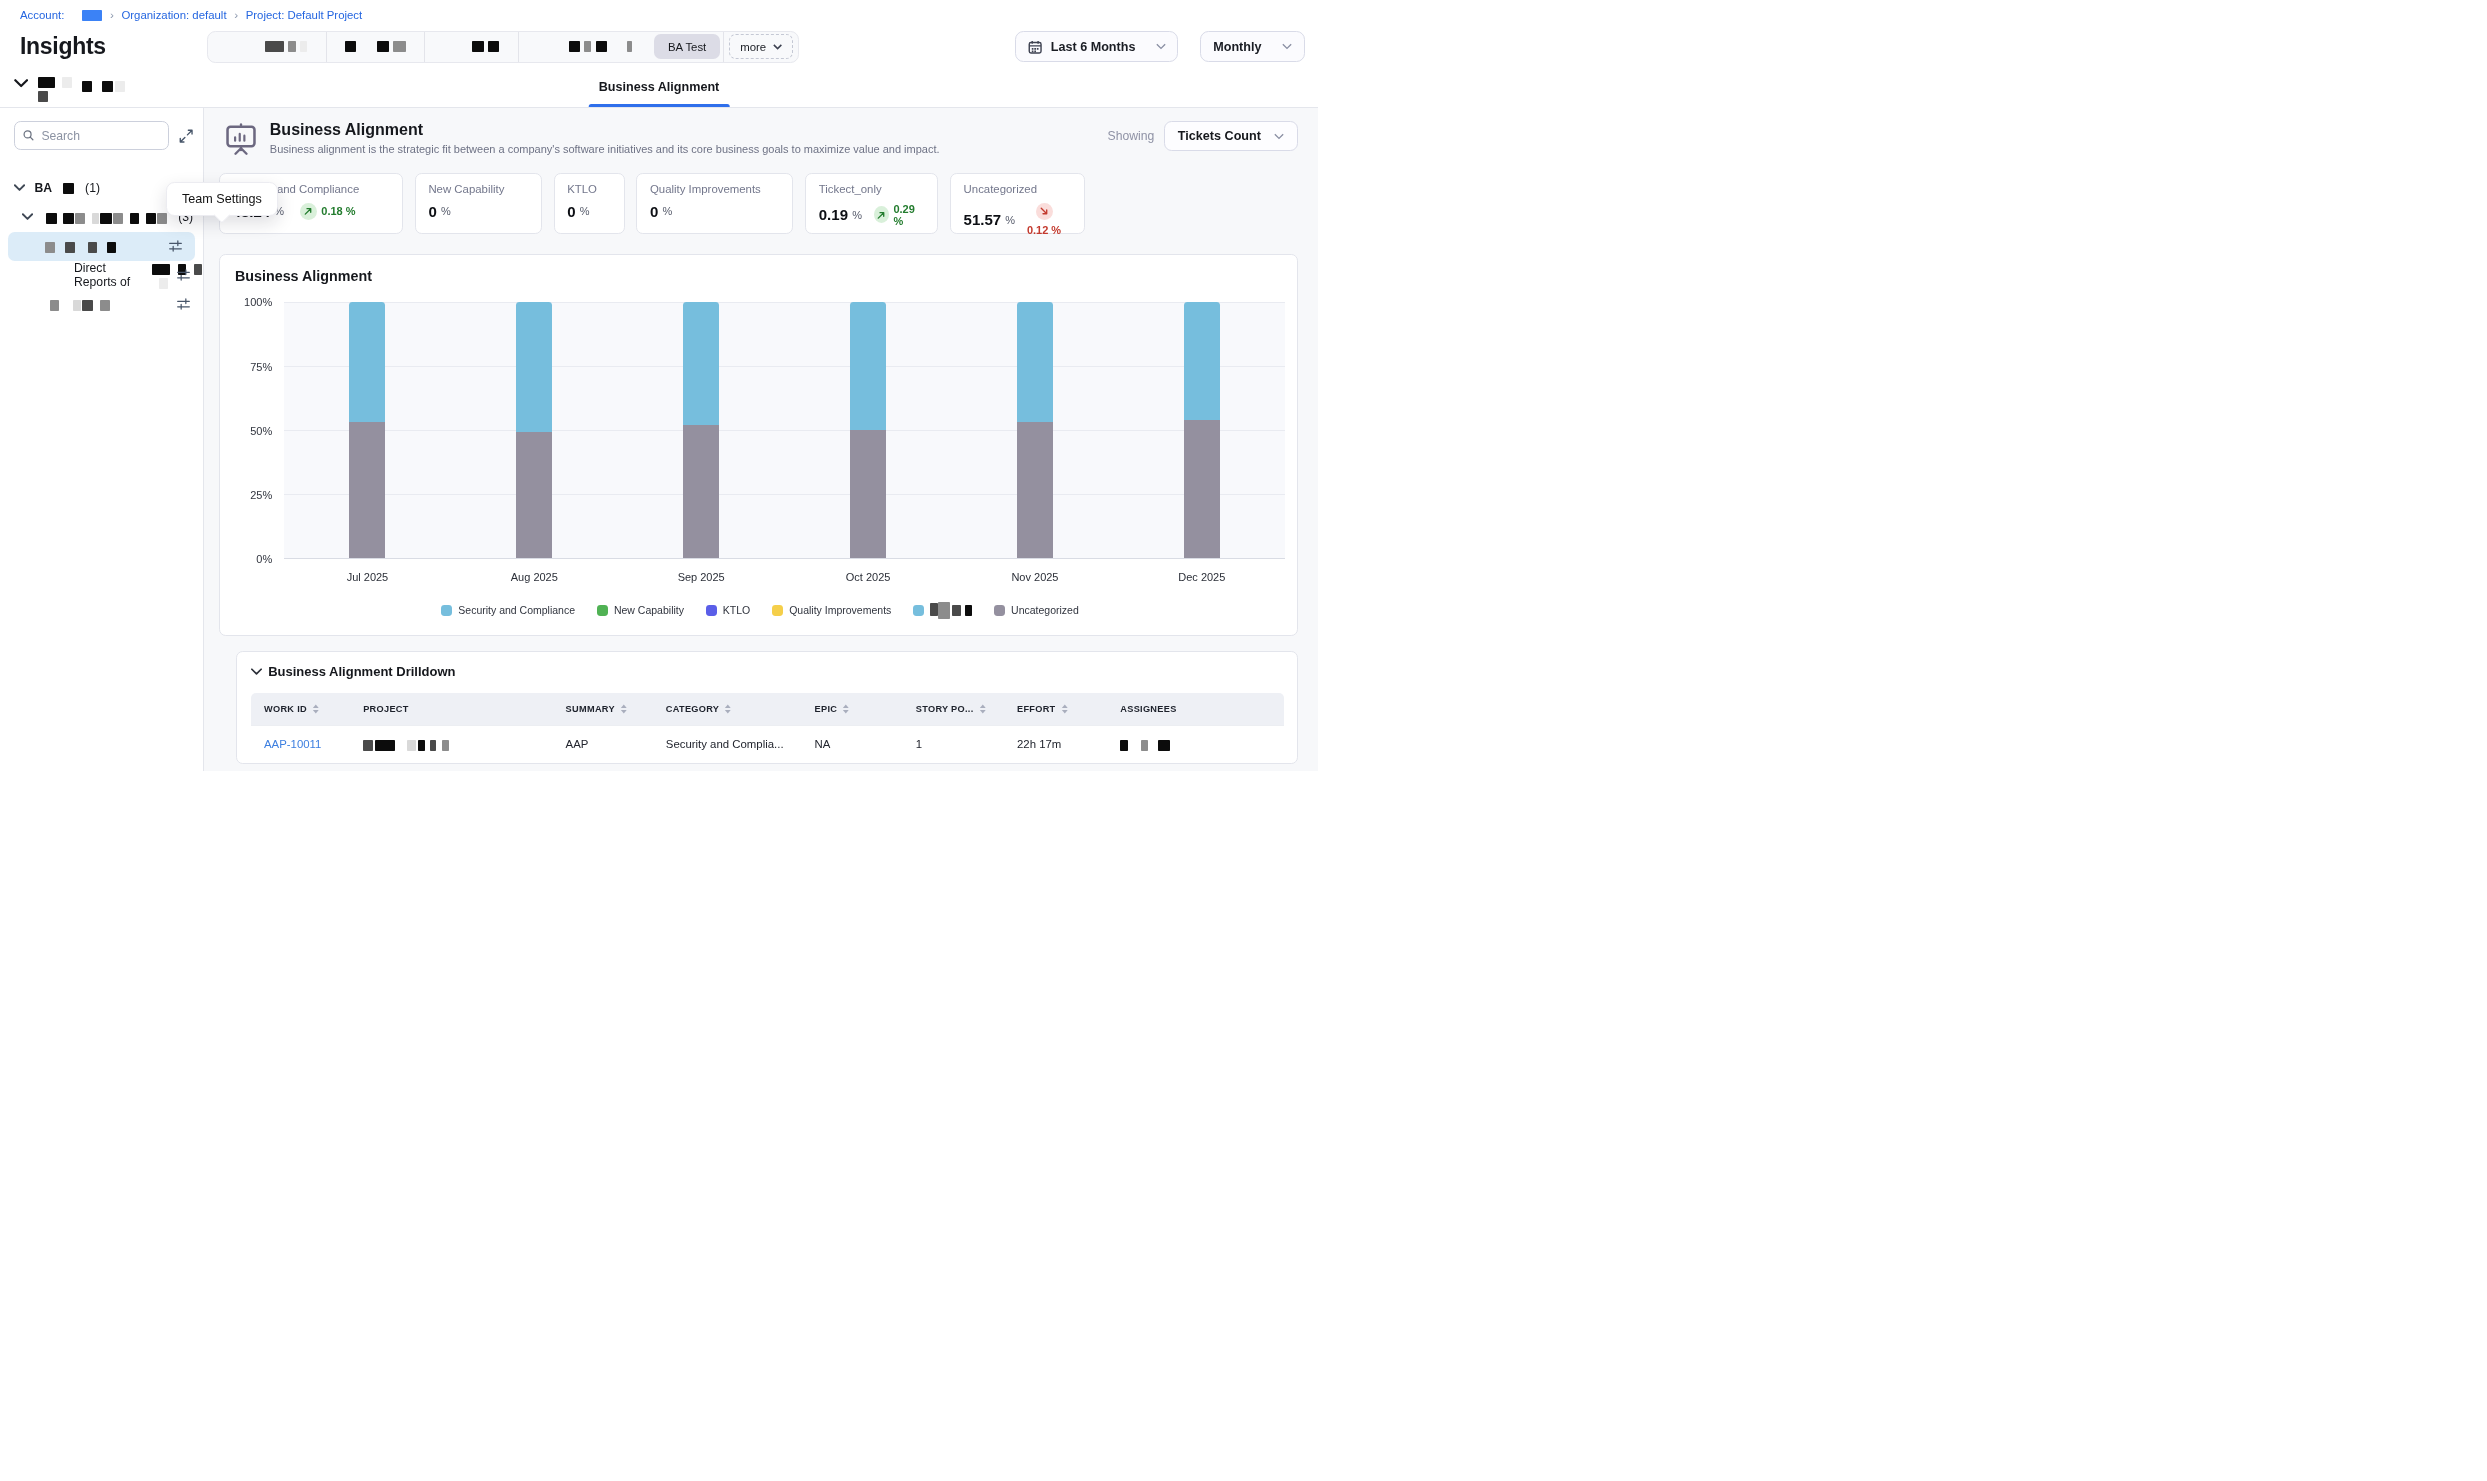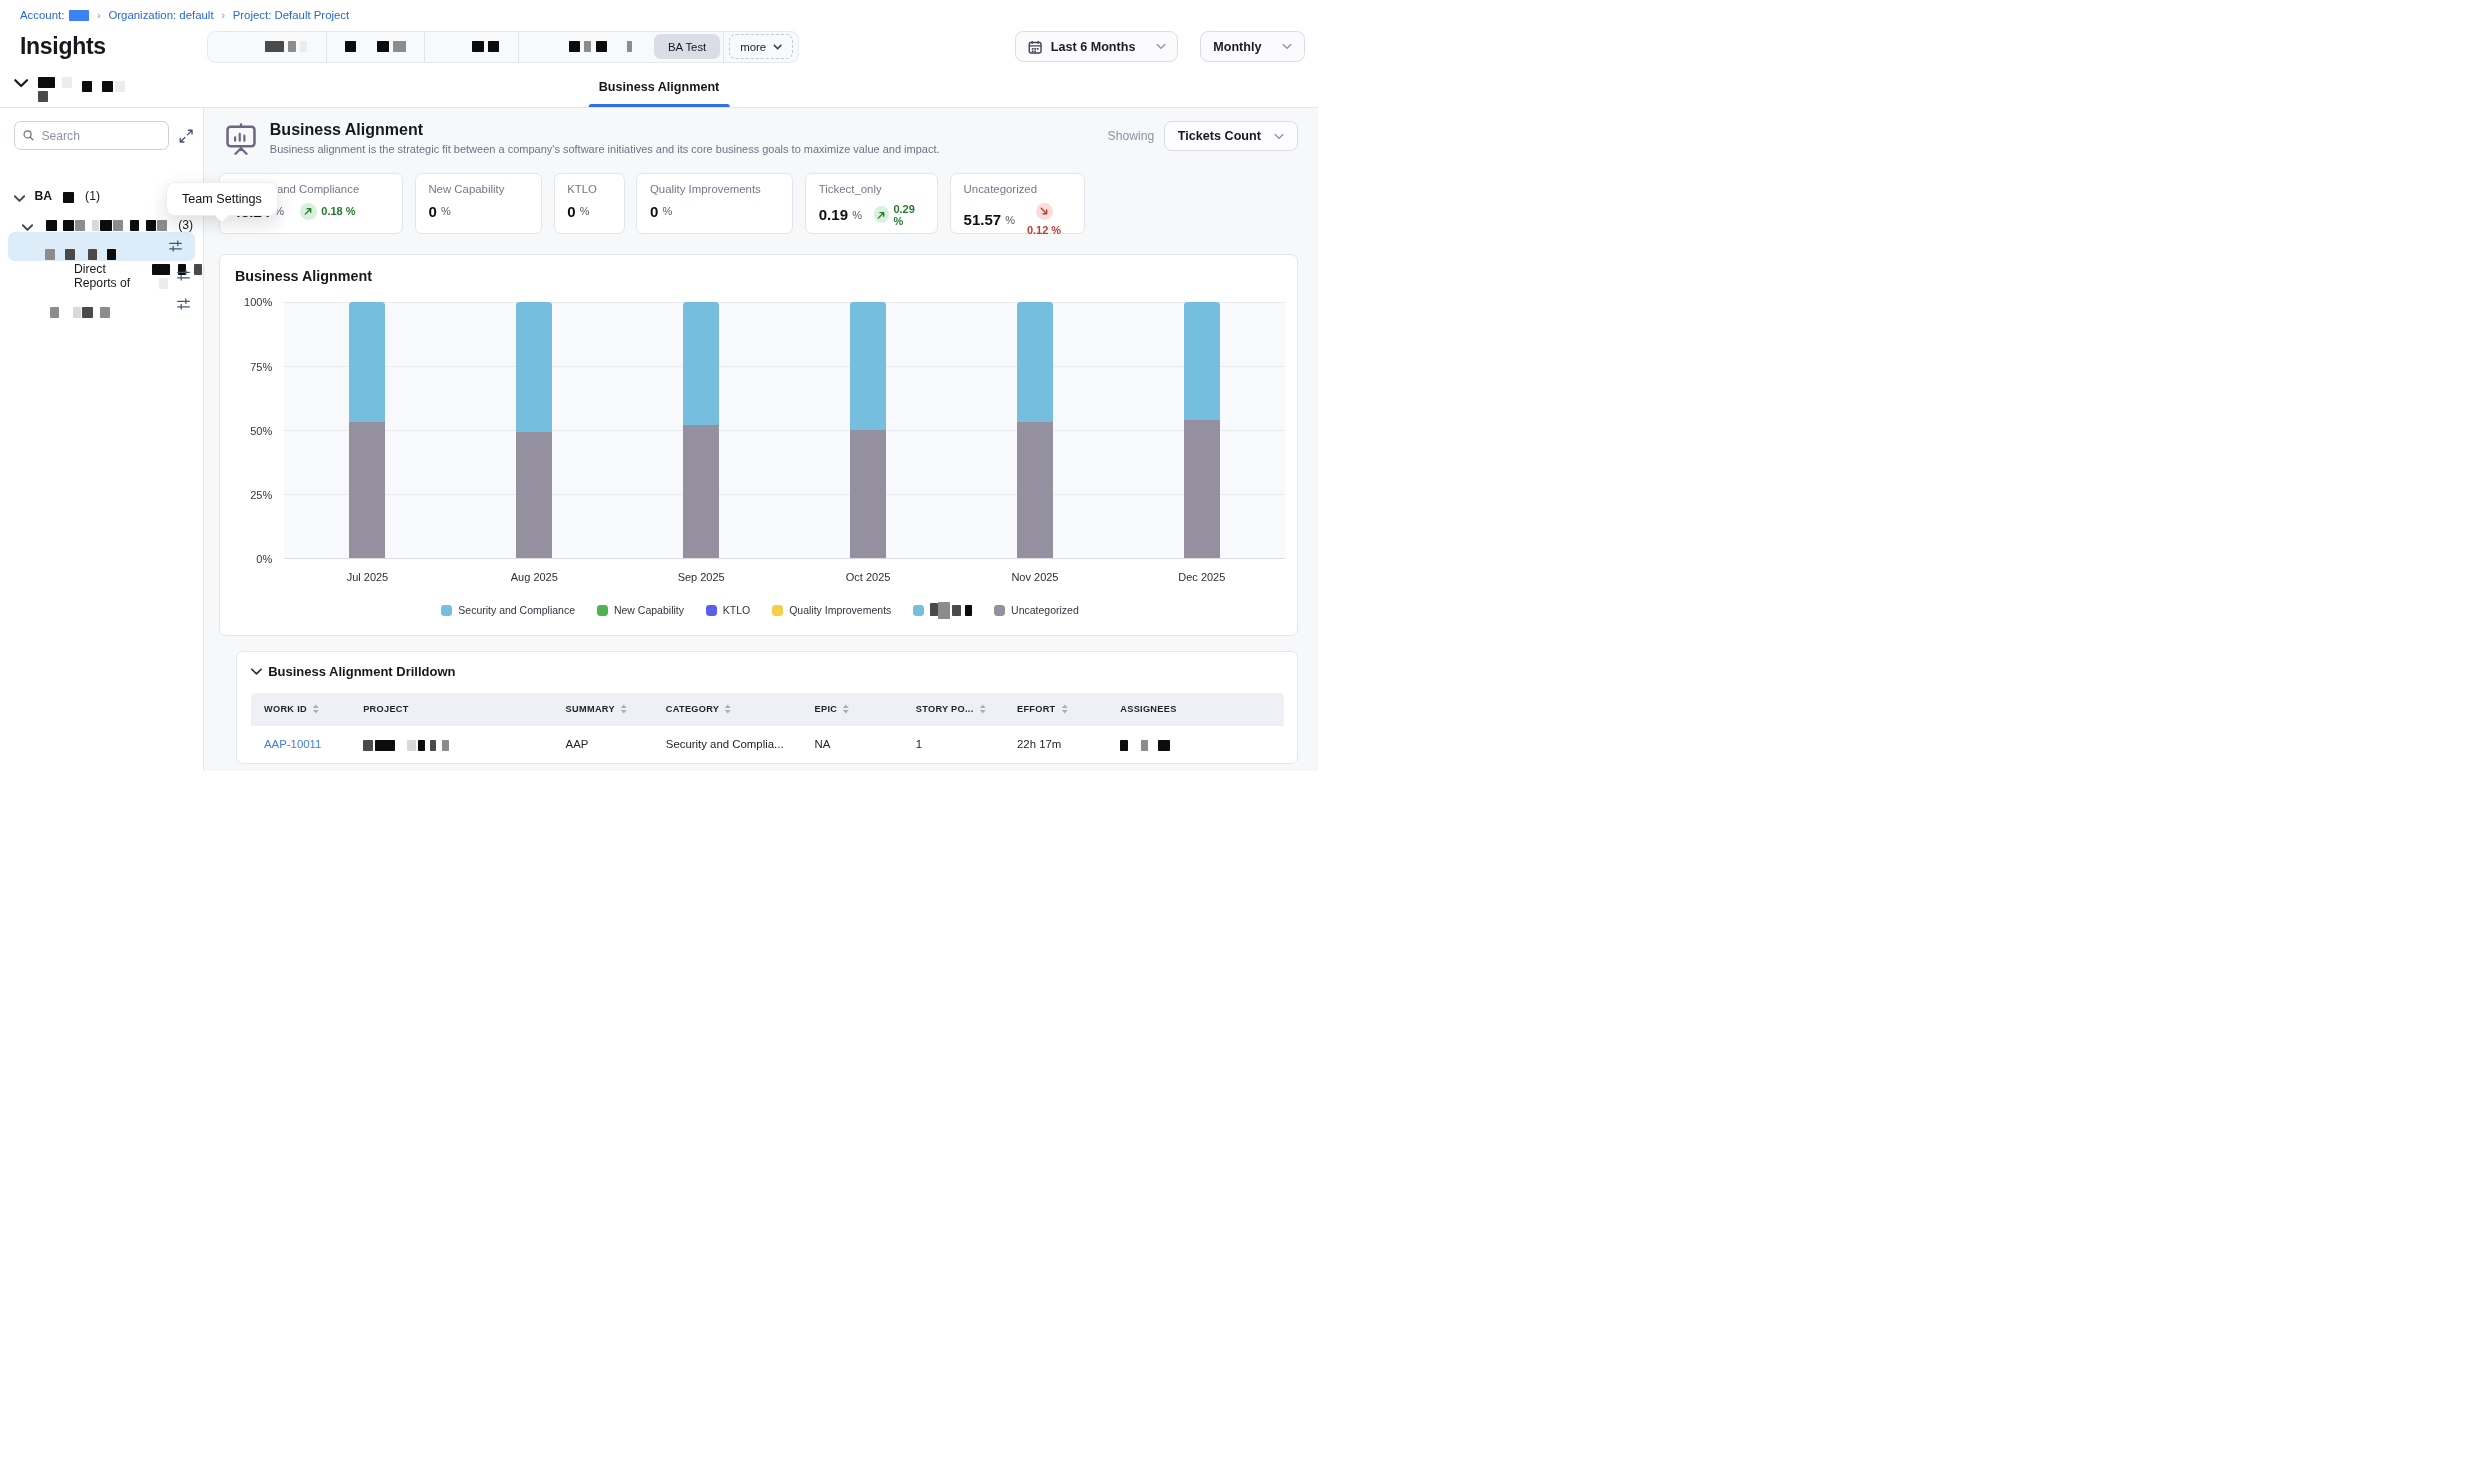--- a/index.html
+++ b/index.html
@@ -12,7 +12,7 @@
   
   .app-header { background:#fff; border-bottom:0.8px solid #e4e6ec; position:relative; }
   .crumbs { display:flex; align-items:center; gap:7.6px; padding:8.4px 0 0 20px; font-size:11.4px; }
-  .crumbs a { color:#2566e0; text-decoration:none; display:flex; align-items:flex-end; gap:5px; cursor:pointer; }
+  .crumbs a { color:#2566e0; text-decoration:none; display:flex; align-items:flex-end; gap:18px; cursor:pointer; }
   .crumb-sep { color:#8b97ad; font-size:11.8px; }
   .title-row { display:flex; align-items:center; padding:8.4px 13.5px 5px 20px; }
   .page-title { font-size:23px; font-weight:bold; letter-spacing:-0.3px; }

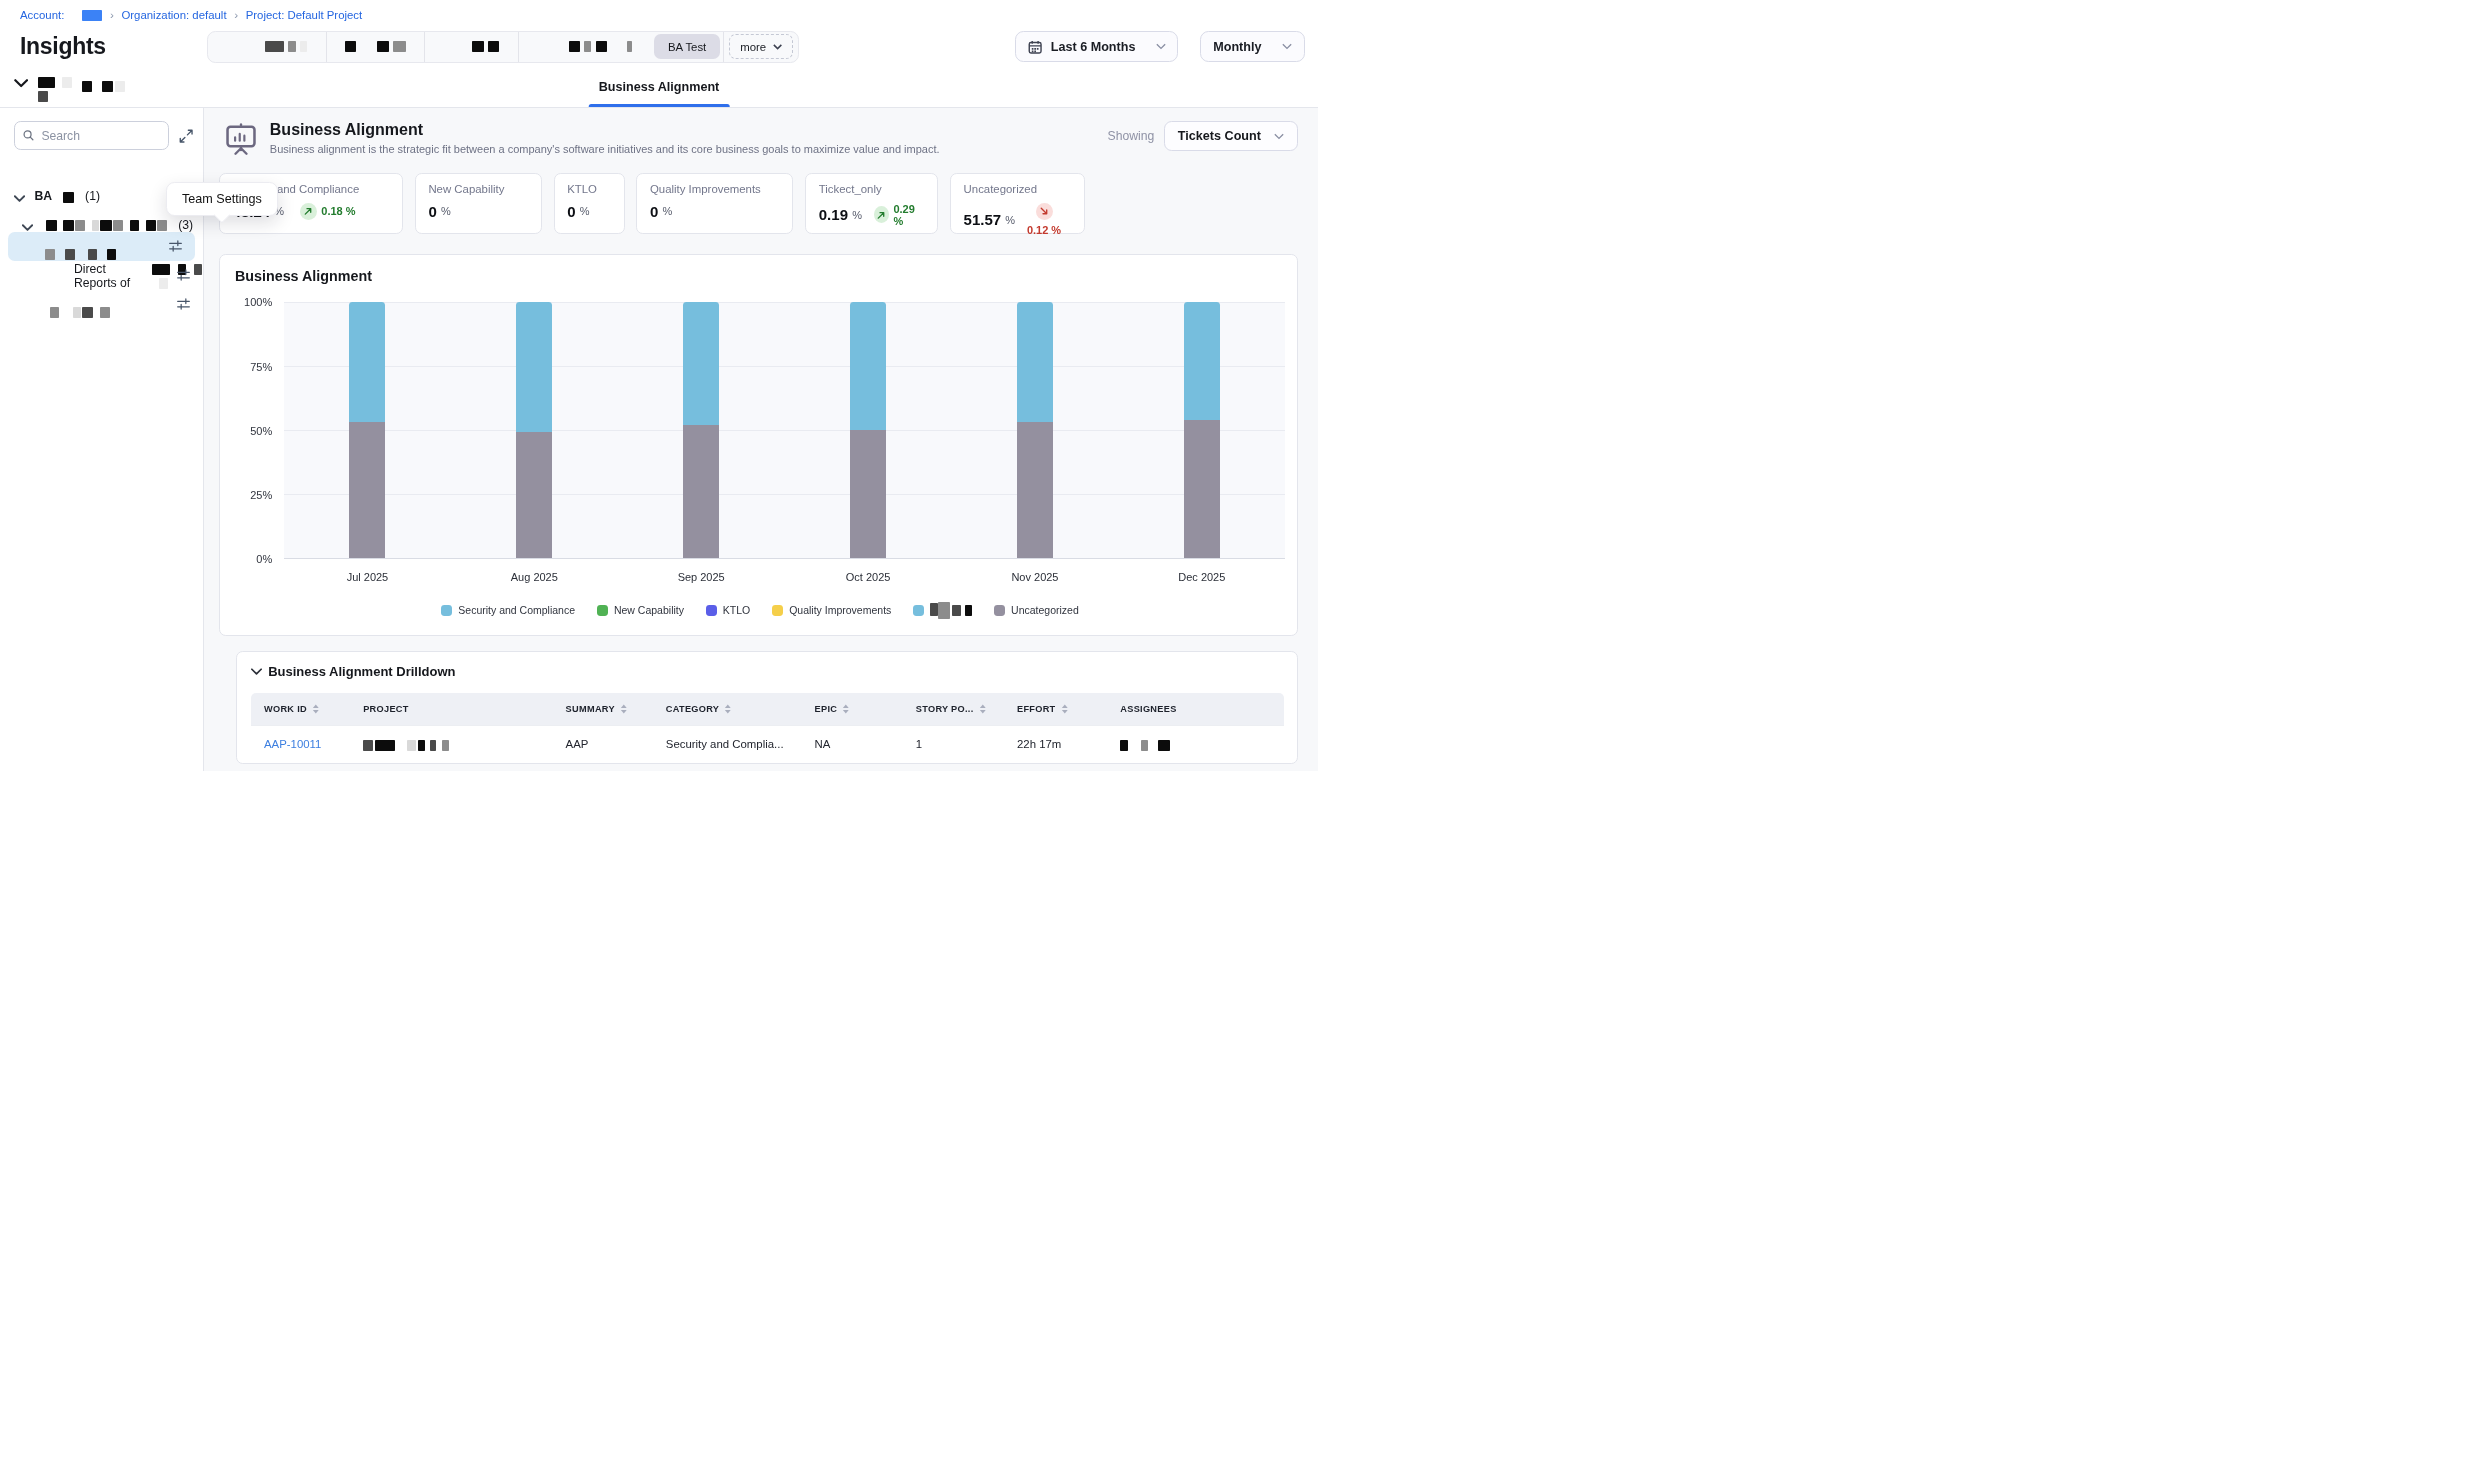--- a/index.html
+++ b/index.html
@@ -46,7 +46,7 @@
     font-family:"Liberation Sans", sans-serif; background:transparent; }
   .search-box input::placeholder { color:#8c93a3; }
   .tree { margin-top:23.5px; font-size:12.2px; }
-  .tree-row { display:flex; align-items:flex-end; height:29px; position:relative; }
+  .tree-row { display:flex; align-items:center; height:29px; position:relative; }
   .tree-row .sliders { position:absolute; right:11.8px; top:50%; transform:translateY(-50%); cursor:pointer; }
   .row-sel { background:#dcecf8; border-radius:6.7px; margin:0 8.4px; }
   .tooltip { position:absolute; z-index:30; background:#fff; border:0.8px solid #ececf1; border-radius:8.4px;

